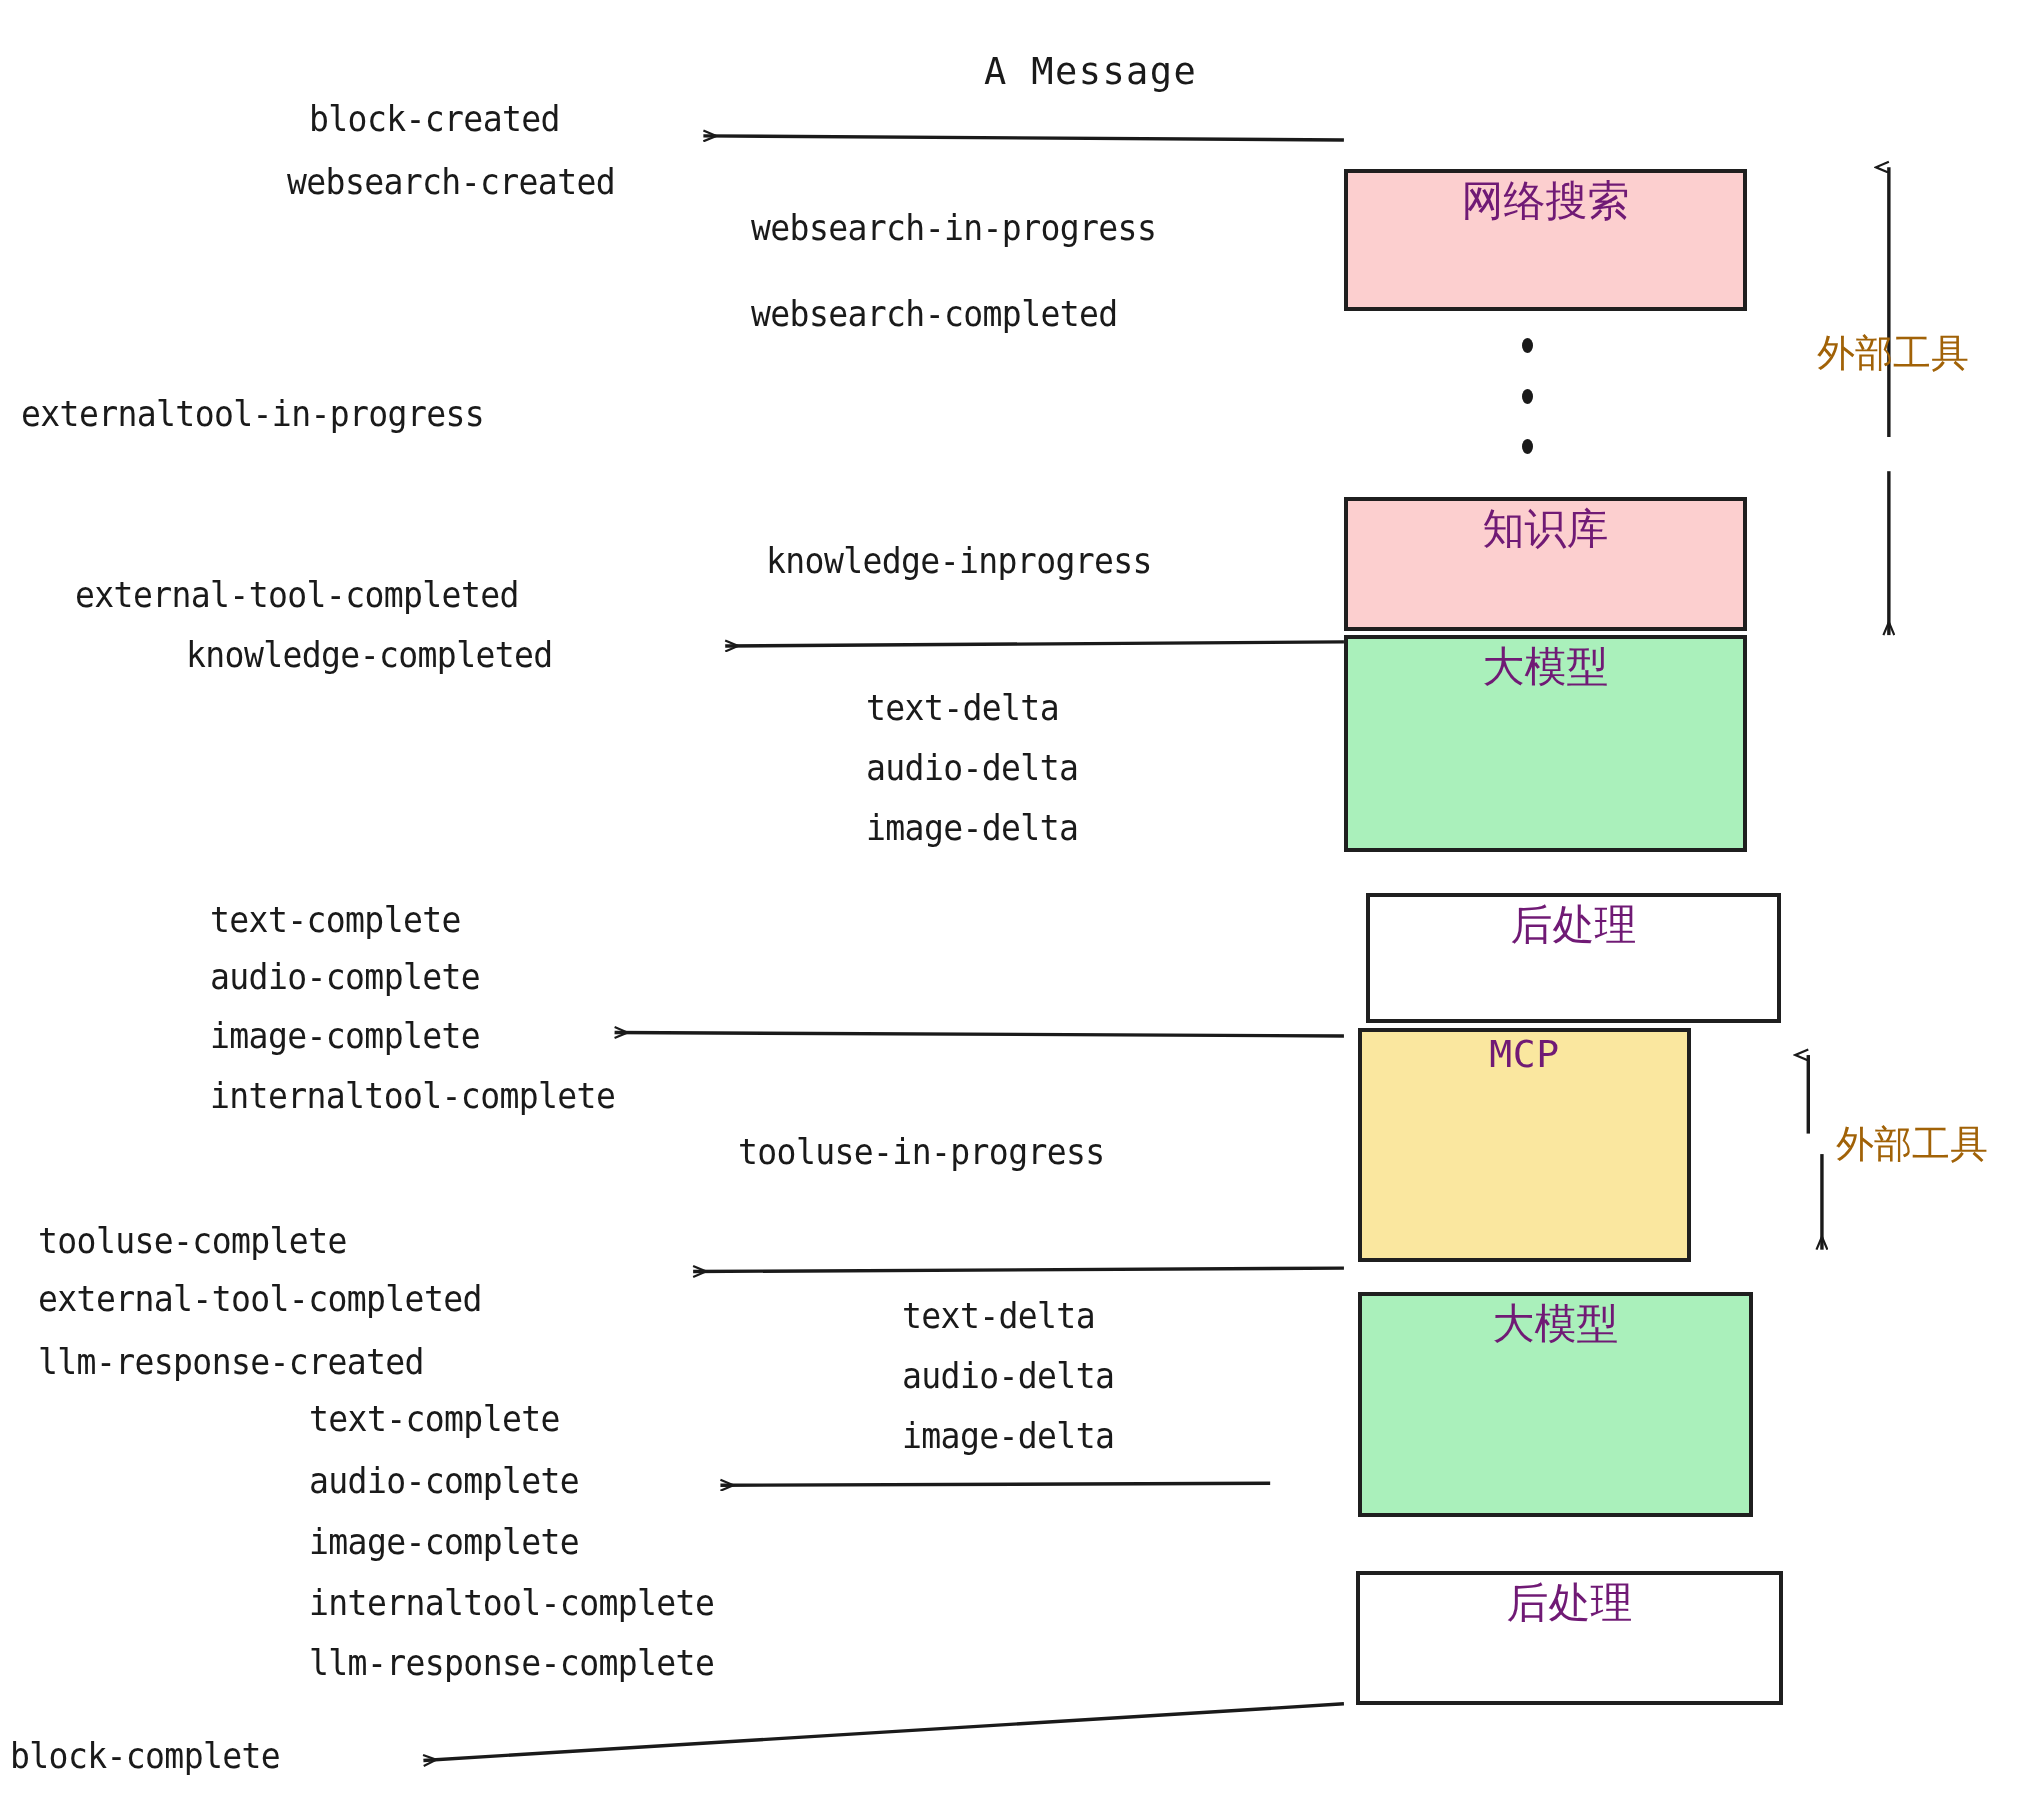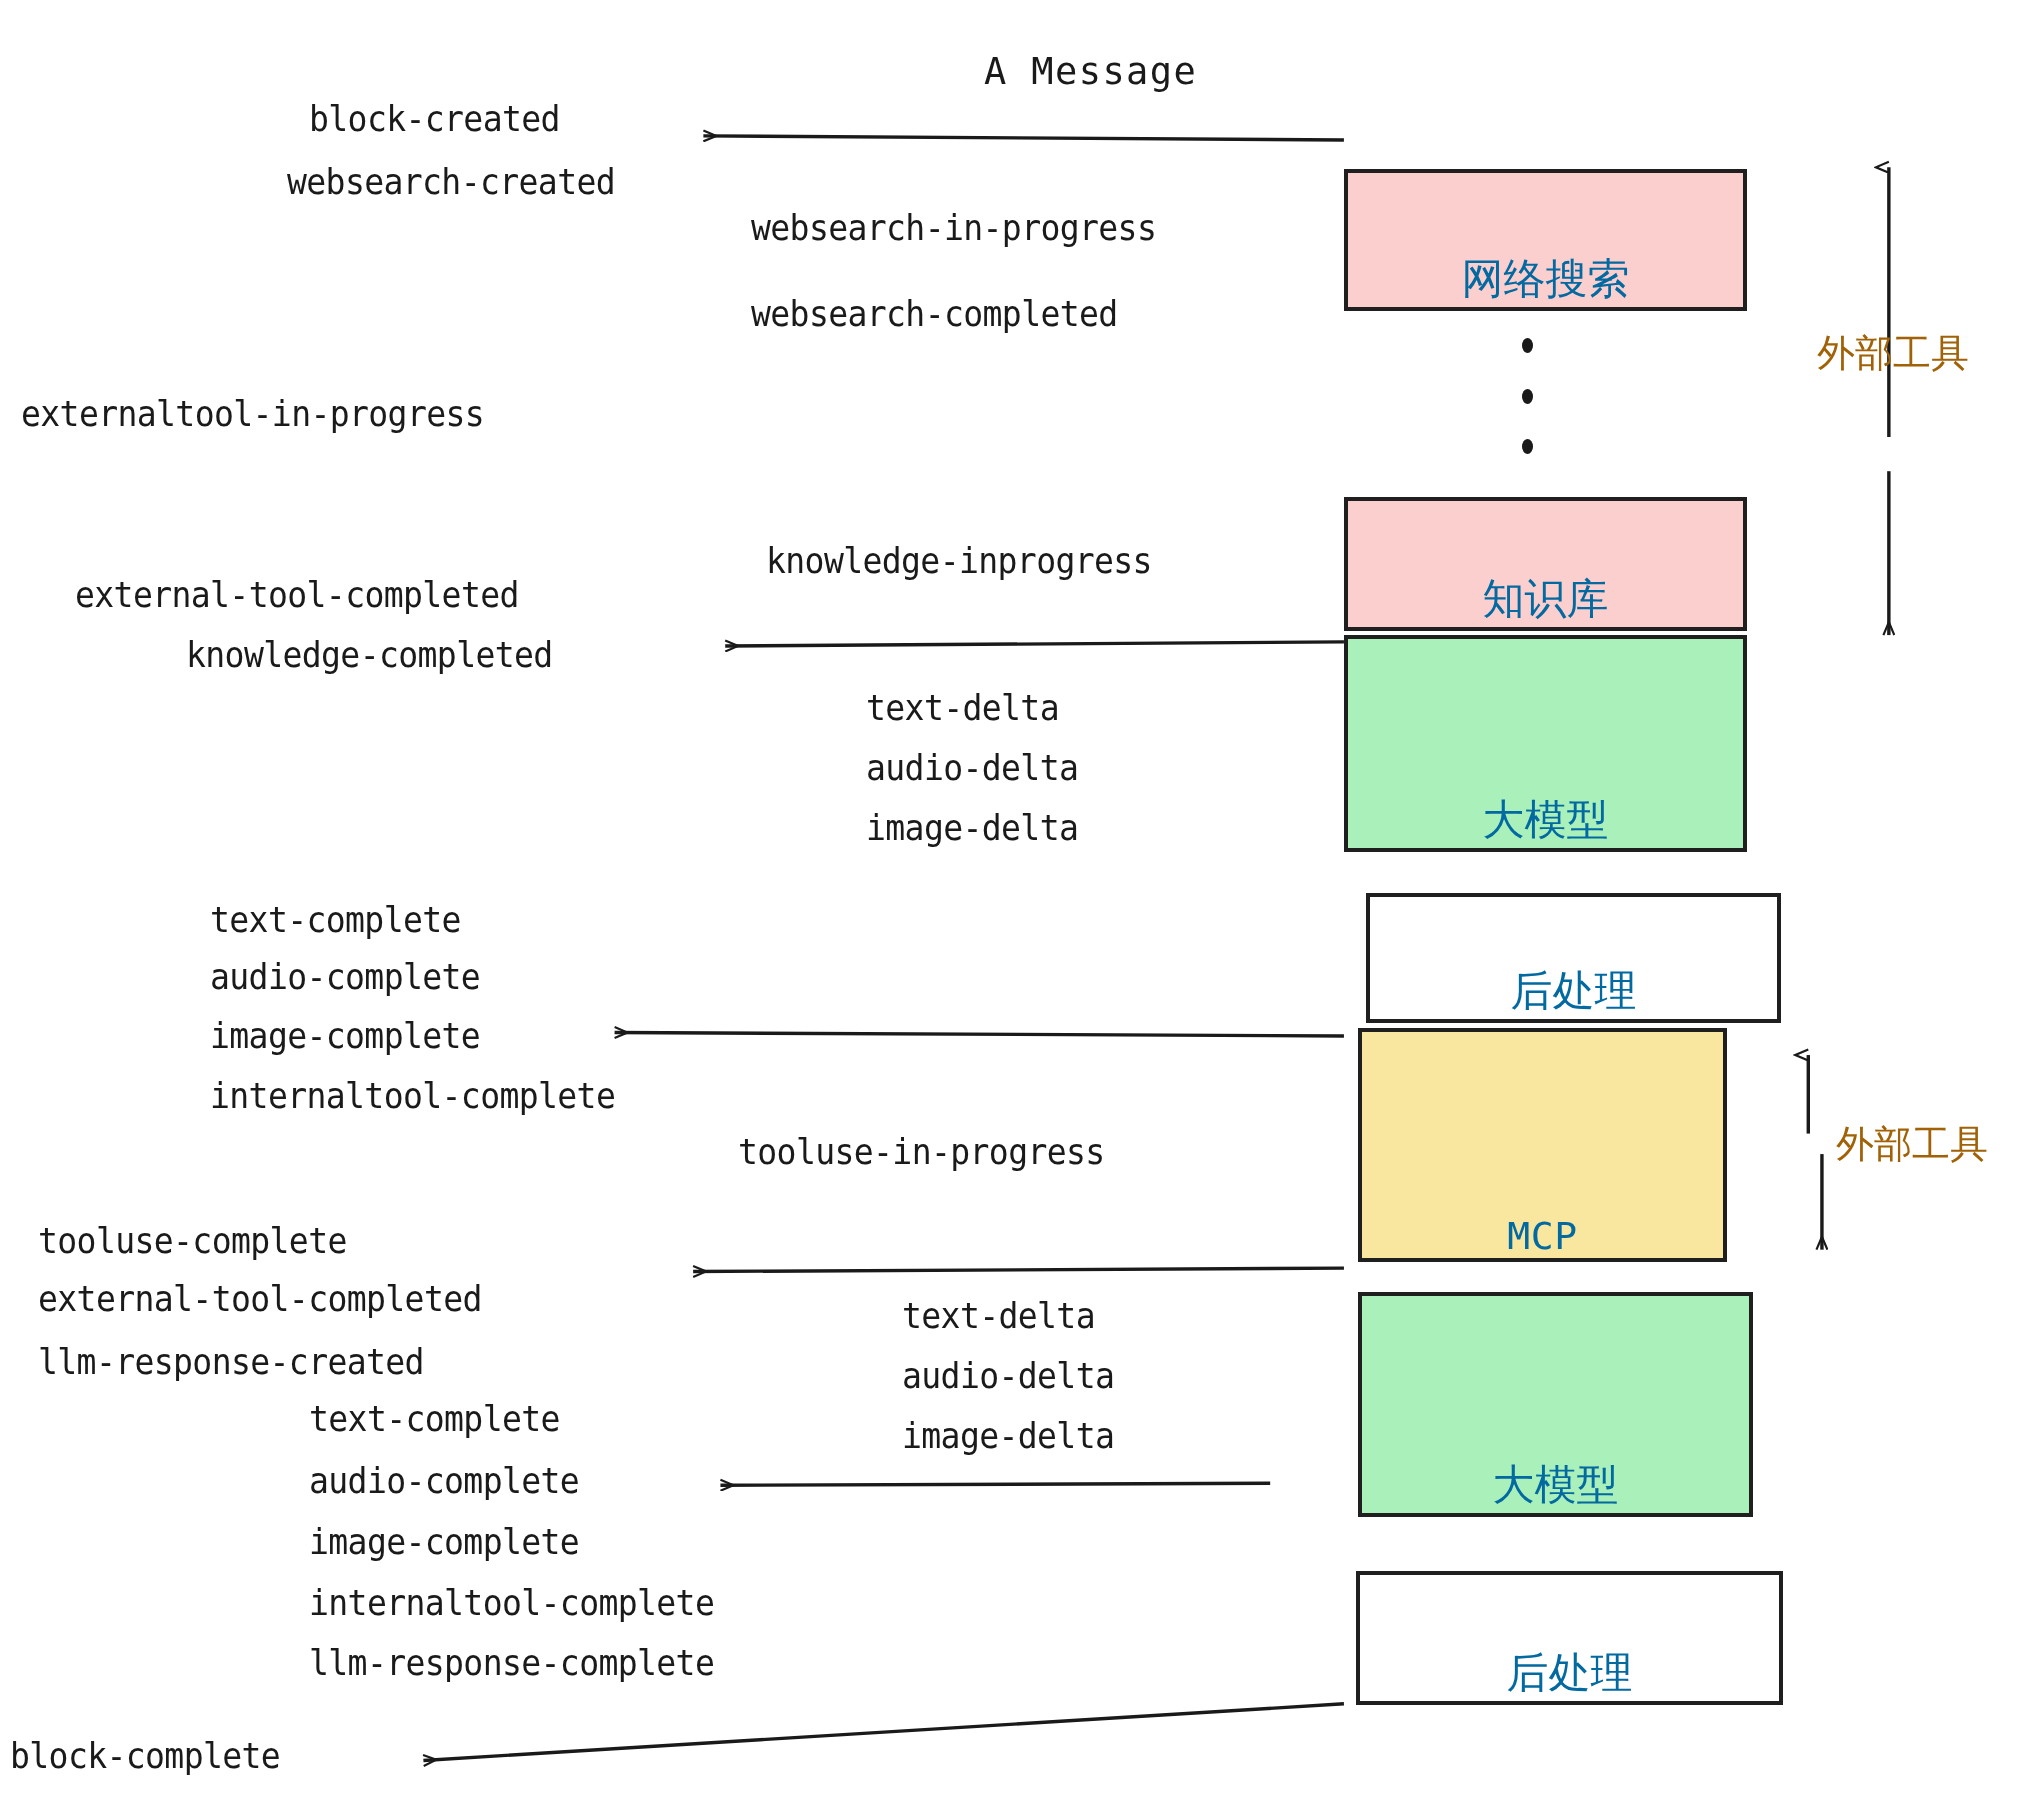--- a/index.html
+++ b/index.html
@@ -45,11 +45,11 @@
     box-sizing: border-box;
     border: 4.1px solid #1f1f1f;
     display: flex;
-    align-items: flex-end;
+    align-items: flex-start;
     justify-content: center;
     font-family: "DejaVu Sans", "Liberation Sans", sans-serif;
     font-size: 42px;
-    color: #0369a1;
+    color: #701a75;
   }
   .box.mcp-label {
     font-family: "DejaVu Sans Mono", "Liberation Mono", monospace;

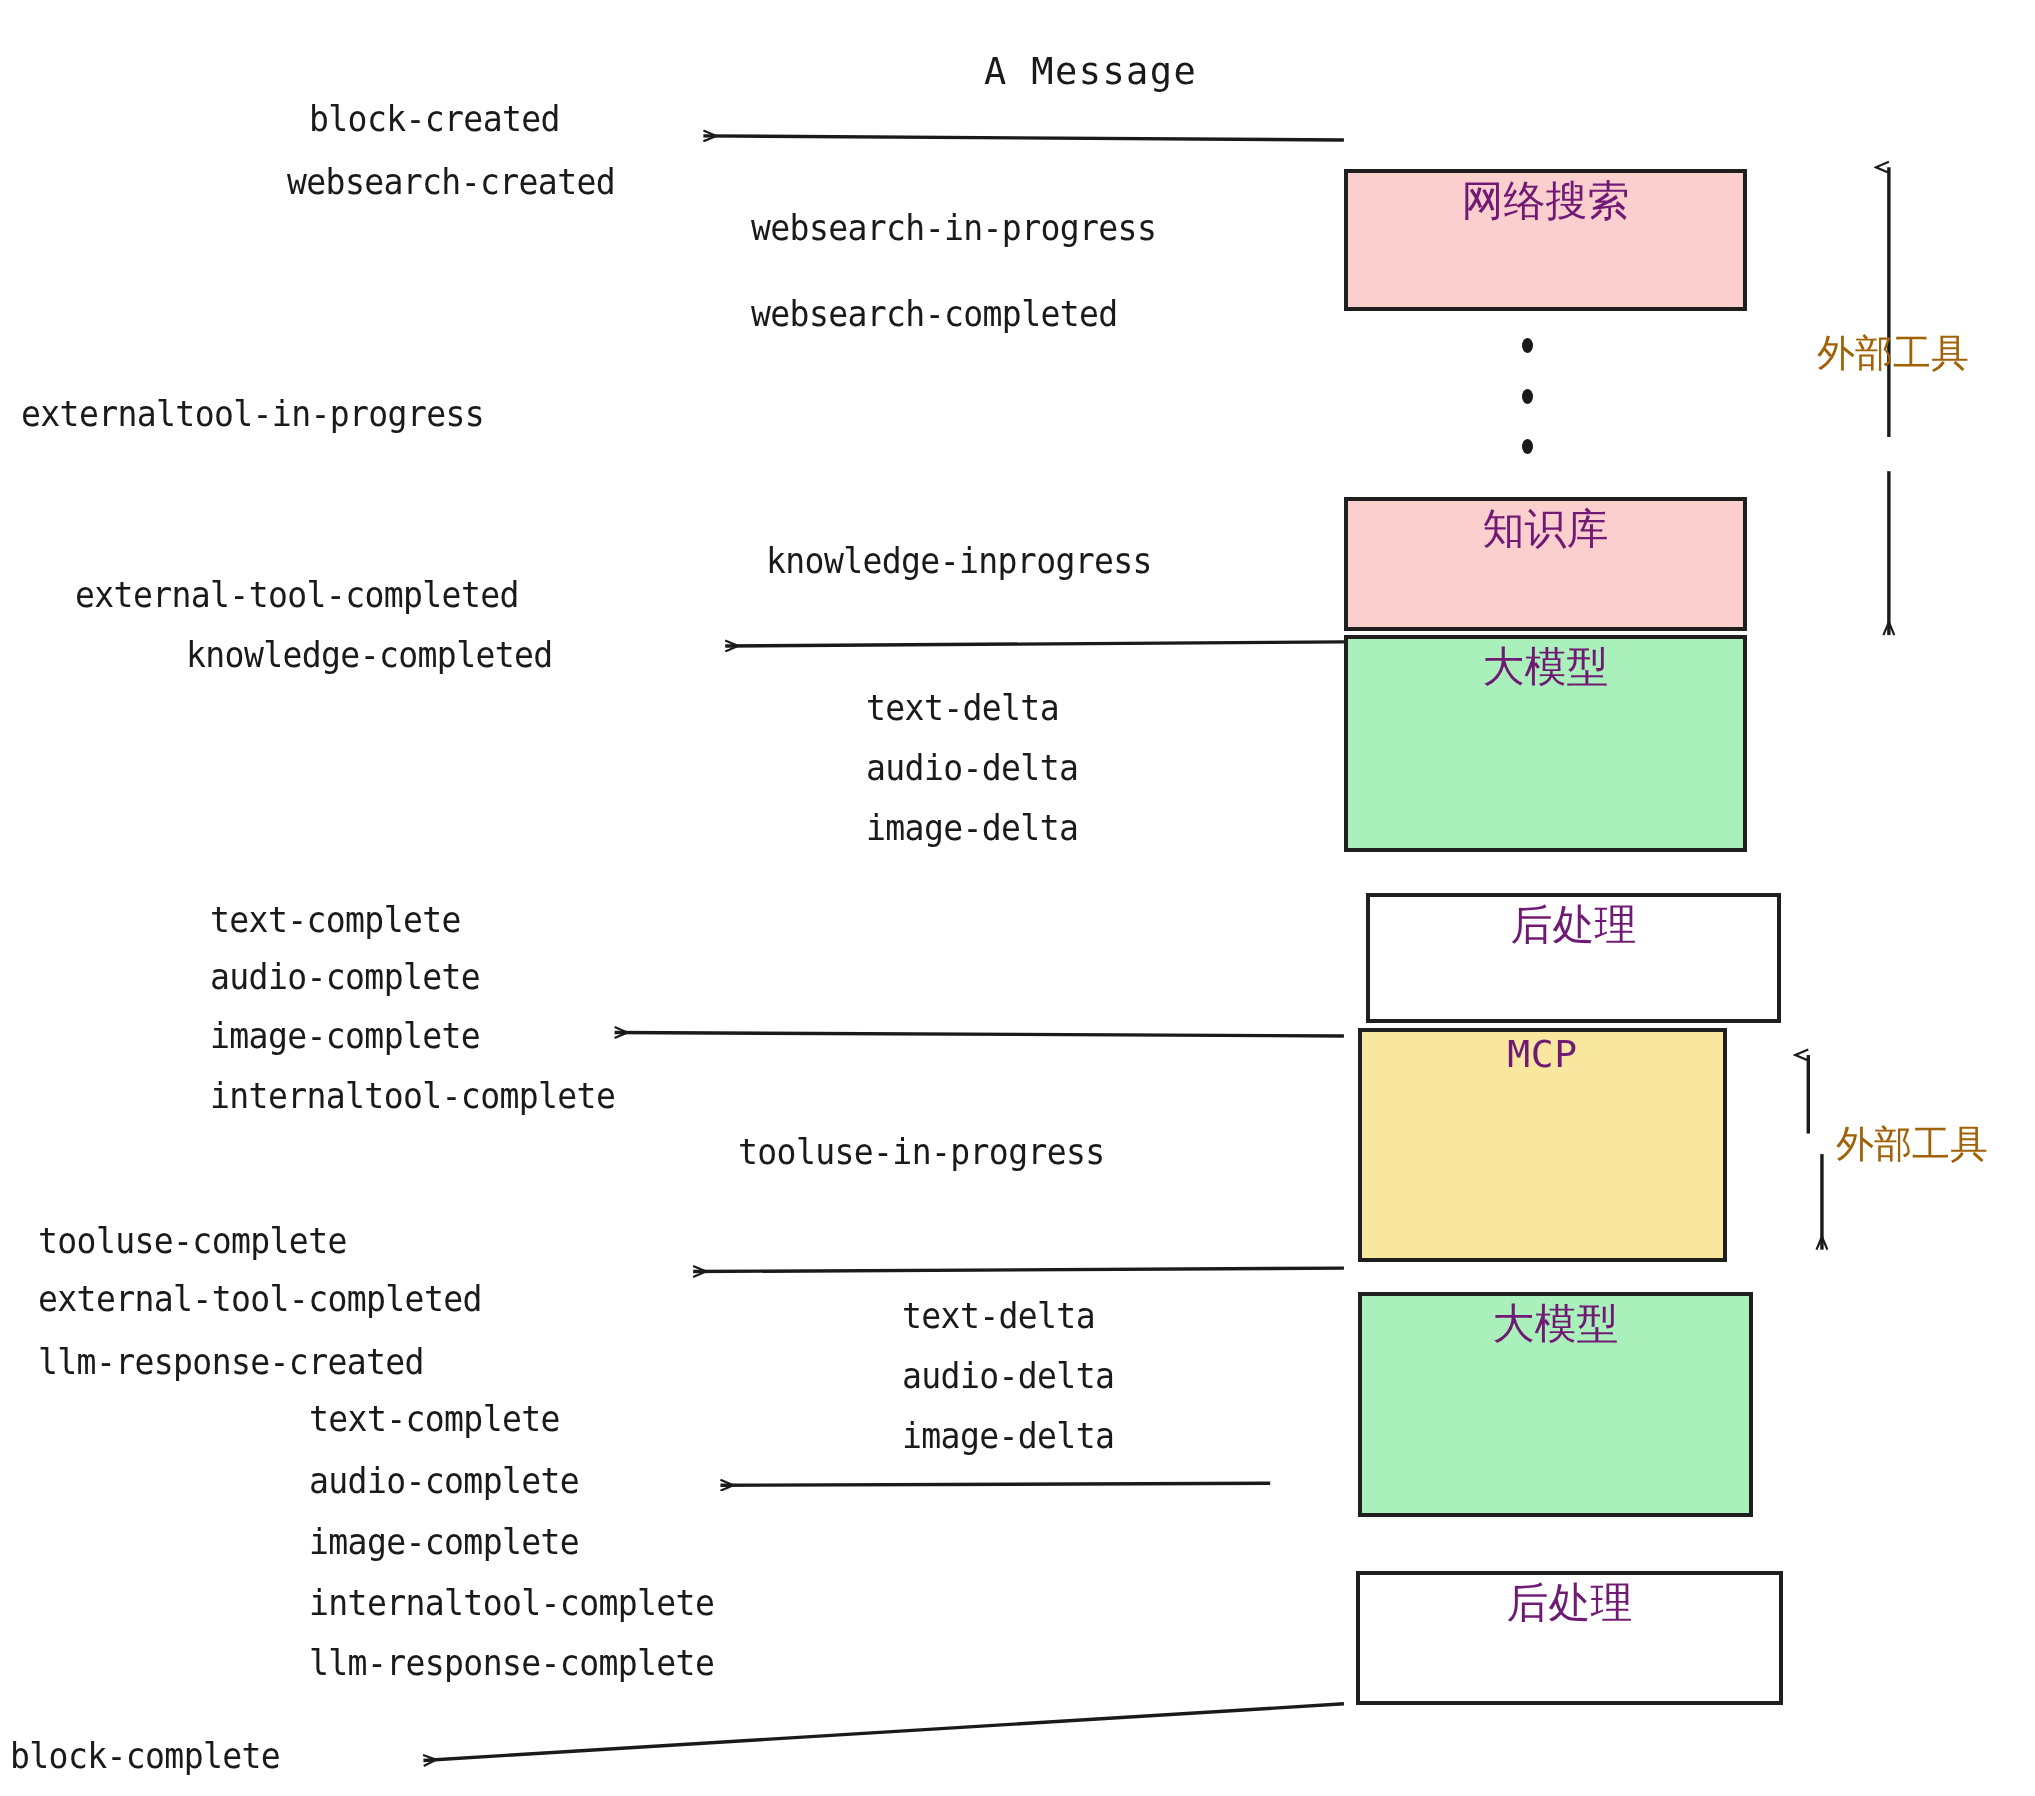--- a/index.html
+++ b/index.html
@@ -175,7 +175,7 @@
     <span>后处理</span>
   </div>
 
-  <div class="box mcp-label" style="left:1358px; top:1028px; width:369px; height:234px; background:#fae79f;">
+  <div class="box mcp-label" style="left:1358px; top:1028px; width:333px; height:234px; background:#fae79f;">
     <span>MCP</span>
   </div>
 

